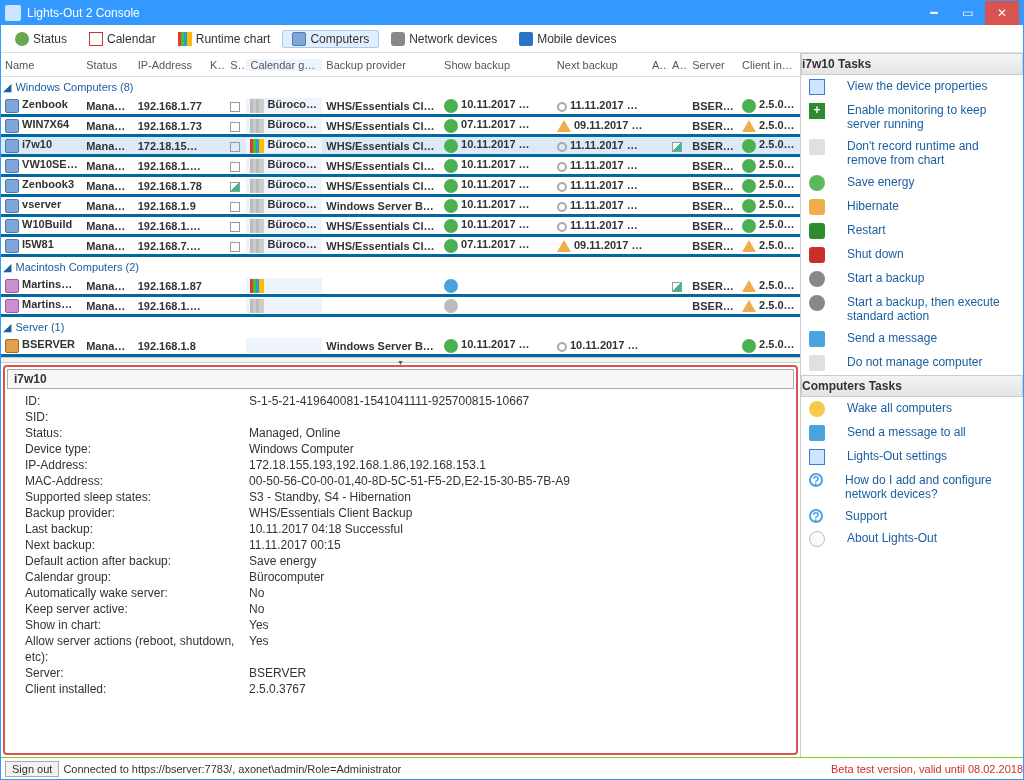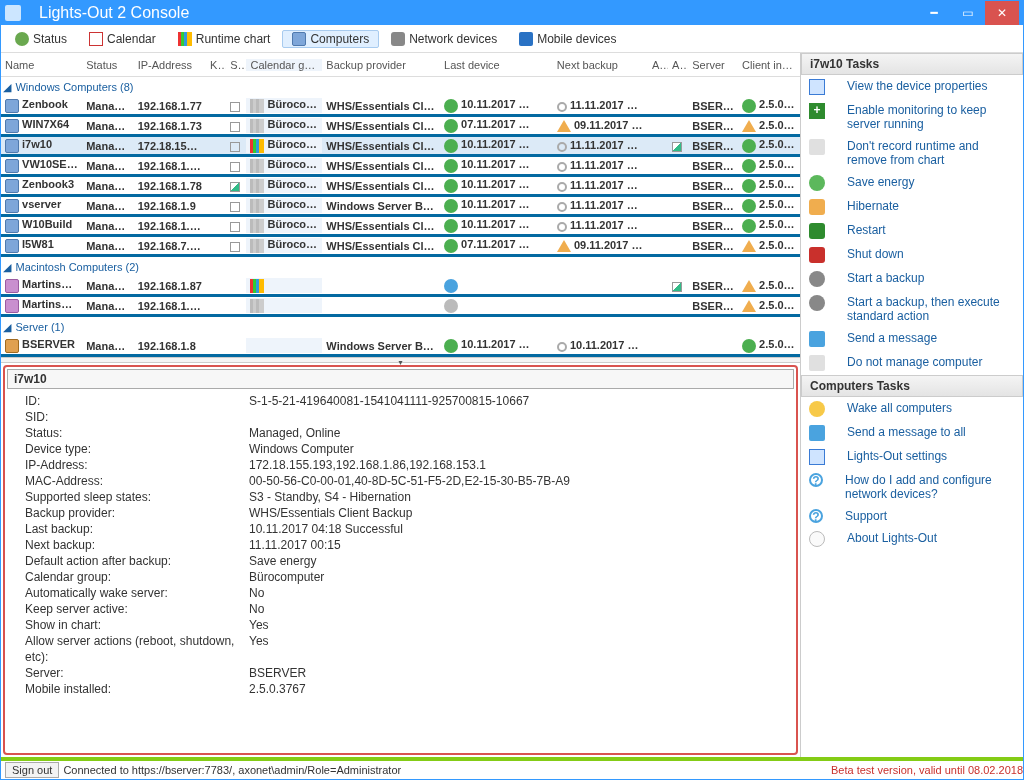--- a/index.html
+++ b/index.html
@@ -7,7 +7,7 @@
   .window { width:1024px; height:780px; border:1px solid #3399ff; display:flex; flex-direction:column; }
   .titlebar { background:#3399ff; color:#fff; height:24px; display:flex; align-items:center; padding:0 4px; }
   .titlebar .title-icon { width:16px; height:16px; background:#cce6ff; margin-right:6px; border-radius:2px; }
-  .titlebar .title { flex:1; font-size:16px;margin-left:12px; }
+  .titlebar .title { flex:1; font-size:12px; }
   .winbtns { display:flex; }
   .winbtn { width:34px; height:24px; display:flex; align-items:center; justify-content:center; color:#fff; }
   .winbtn.close { background:#d9534f; }

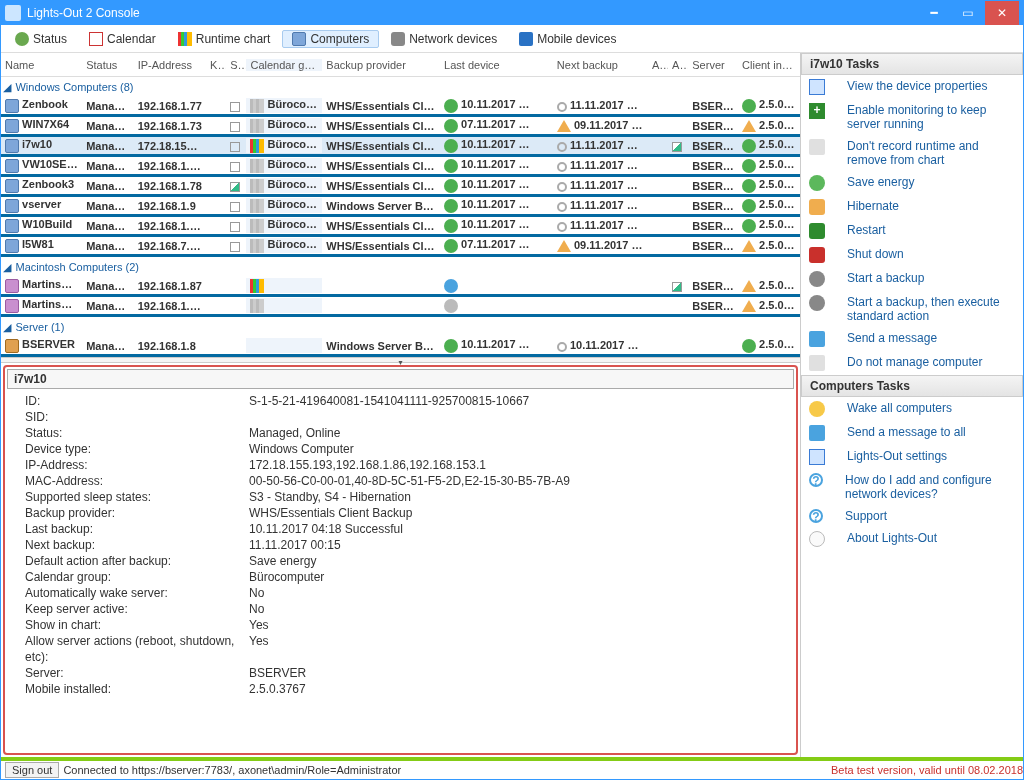--- a/index.html
+++ b/index.html
@@ -117,7 +117,7 @@
         <div class="col c-sho">Sho</div>
         <div class="col c-cg">Calendar group</div>
         <div class="col c-prov">Backup provider</div>
-        <div class="col c-last">Last device</div>
+        <div class="col c-last">Show backup</div>
         <div class="col c-next">Next backup</div>
         <div class="col c-aut">Aut</div>
         <div class="col c-allo">Allo</div>

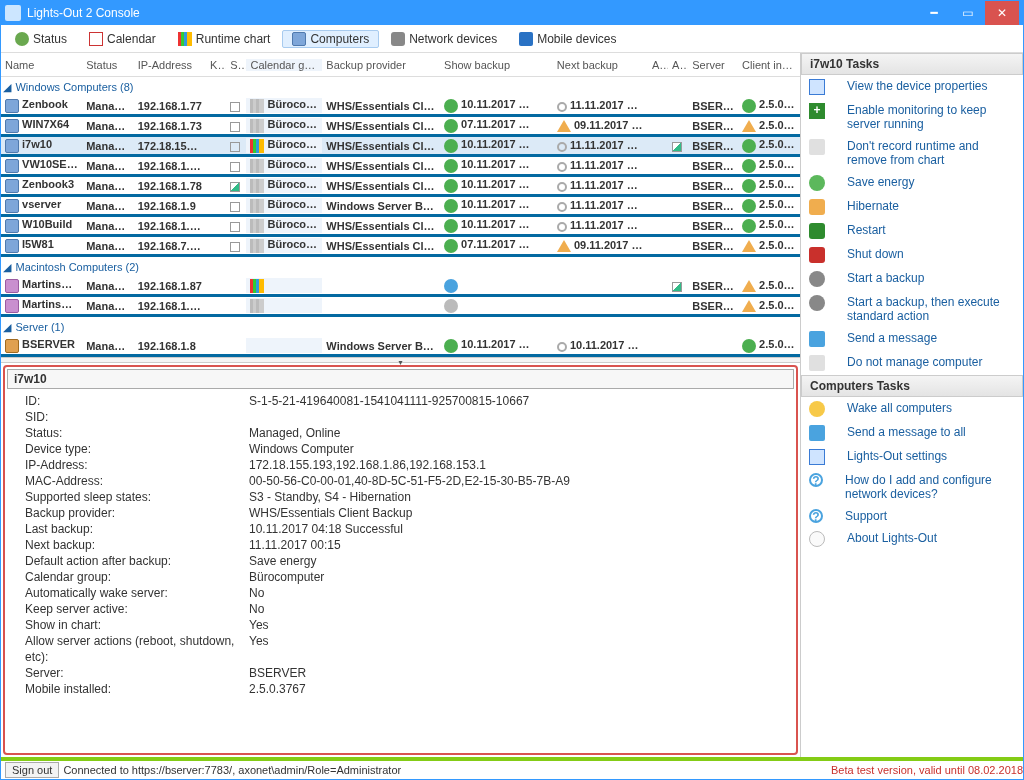--- a/index.html
+++ b/index.html
@@ -48,7 +48,7 @@
   .drow { display:flex; line-height:16px; }
   .drow .lab { width:224px; }
   .right { width:222px; background:#fff; display:flex; flex-direction:column; }
-  .panehead { background:linear-gradient(#f4f4f4,#e4e4e4); border:1px solid #ccc; padding:3px 8px; font-weight:600; color:#333; }
+  .panehead { background:linear-gradient(#f4f4f4,#e4e4e4); border:1px solid #ccc; padding:3px 0; font-weight:600; color:#333; }
   .rlist a { display:flex; align-items:flex-start; gap:22px; padding:4px 8px; color:#1a5fa0; text-decoration:none; line-height:14px; }
   .ric { display:inline-block; width:16px; height:16px; flex-shrink:0; }
   .ric.props { border:1px solid #3a7bd5; background:#cfe4ff; }

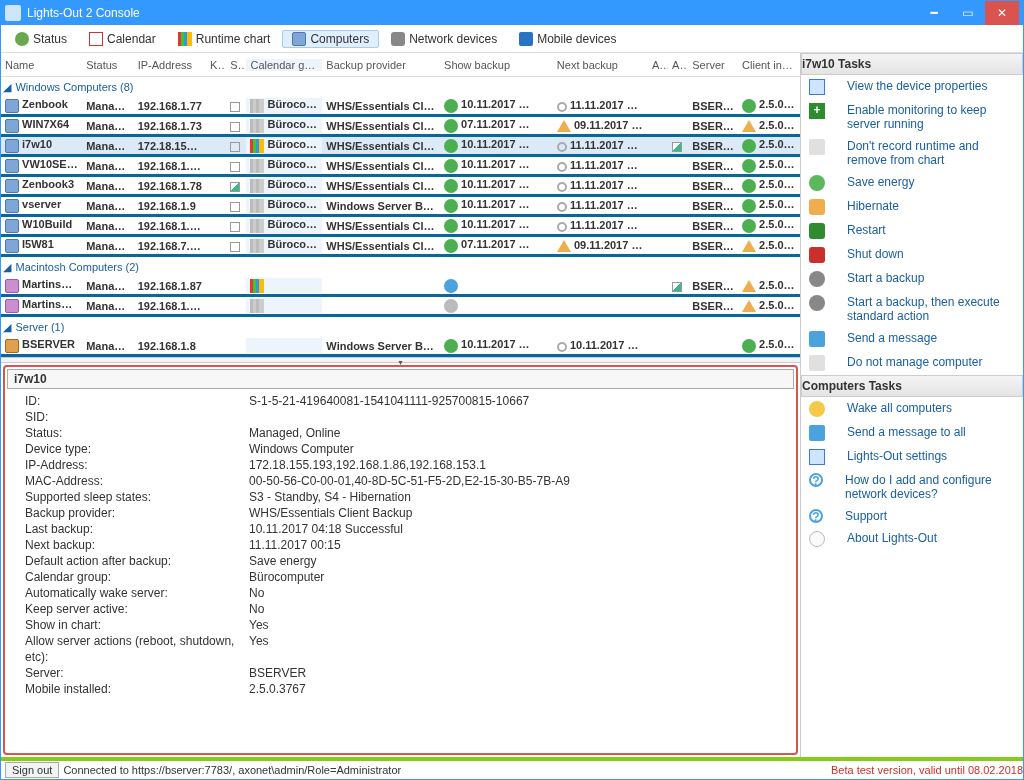--- a/index.html
+++ b/index.html
@@ -369,7 +369,7 @@
               <div>BSERVER</div>
             </div>
             <div class="drow">
-              <div class="lab">Mobile installed:</div>
+              <div class="lab">Client installed:</div>
               <div>2.5.0.3767</div>
             </div>
           </div>

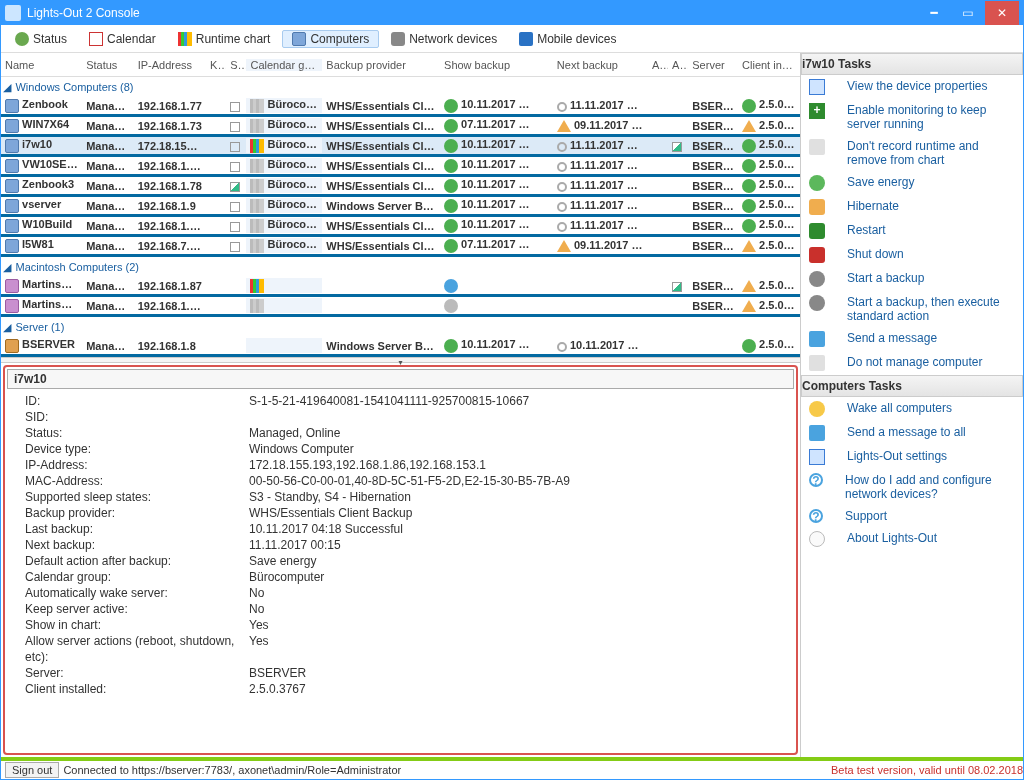--- a/index.html
+++ b/index.html
@@ -63,7 +63,7 @@
   .ric.sun { background:#f7c948; border-radius:50%; }
   .ric.help { border:2px solid #4aa3df; border-radius:50%; color:#4aa3df; text-align:center; font-weight:bold; line-height:12px; width:14px;height:14px; }
   .ric.bulb { border:1px solid #bbb; border-radius:50%; background:#fafafa; }
-  .statusbar { height:22px; border-top:4px solid #84cc16; display:flex; align-items:center; font-size:11px; }
+  .statusbar { height:22px; border-top:1px solid #84cc16; display:flex; align-items:center; font-size:11px; }
   .statusbar .btn { border:1px solid #aaa; padding:1px 6px; margin:0 4px; background:#f3f3f3; }
 </style>
 </head>

